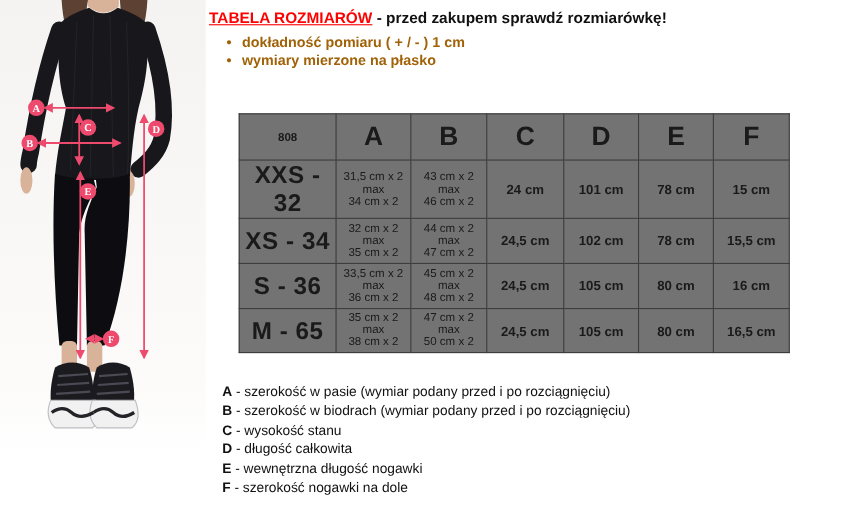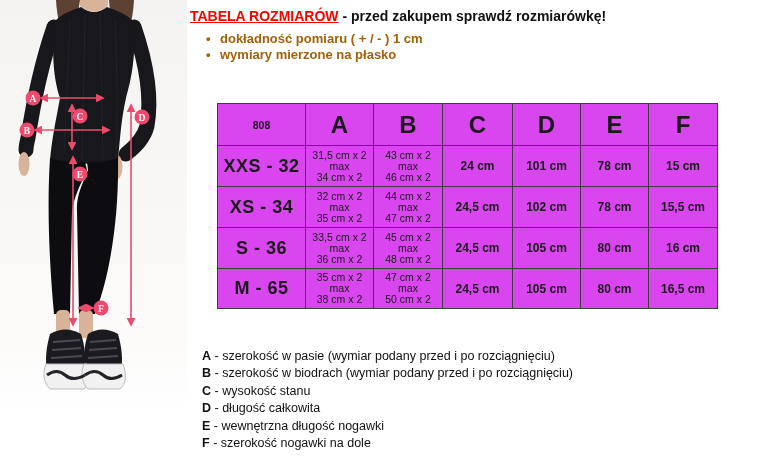--- a/index.html
+++ b/index.html
@@ -21,7 +21,7 @@
   
   table.size-table {
     position:absolute; left:217px; top:103px;
-    border-collapse:collapse; table-layout:fixed; background:#d946ef;
+    border-collapse:collapse; table-layout:fixed; background:#737373;
   }
   table.size-table td {
     border:1px solid #3d3d3d; text-align:center; vertical-align:middle;

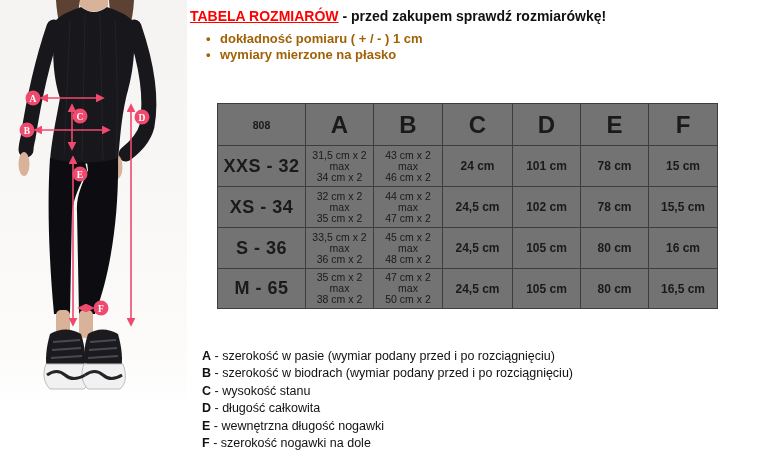--- a/index.html
+++ b/index.html
@@ -32,7 +32,7 @@
   tr.data-row:last-child { height:40px; }
   td.model-cell  { font-size:10.5px; font-weight:bold; }
   td.letter-cell { font-size:24px; font-weight:bold; color:#fe0000; }
-  td.size-cell   { font-size:18px; font-weight:bold; color:#0202fe; letter-spacing:0.5px; }
+  td.size-cell   { font-size:22px; font-weight:bold; color:#0202fe; letter-spacing:0.5px; }
   td.range-cell  { font-size:10.5px; font-weight:normal; line-height:11px; white-space:pre-line; }
   td.value-cell  { font-size:12px; font-weight:bold; }
 

